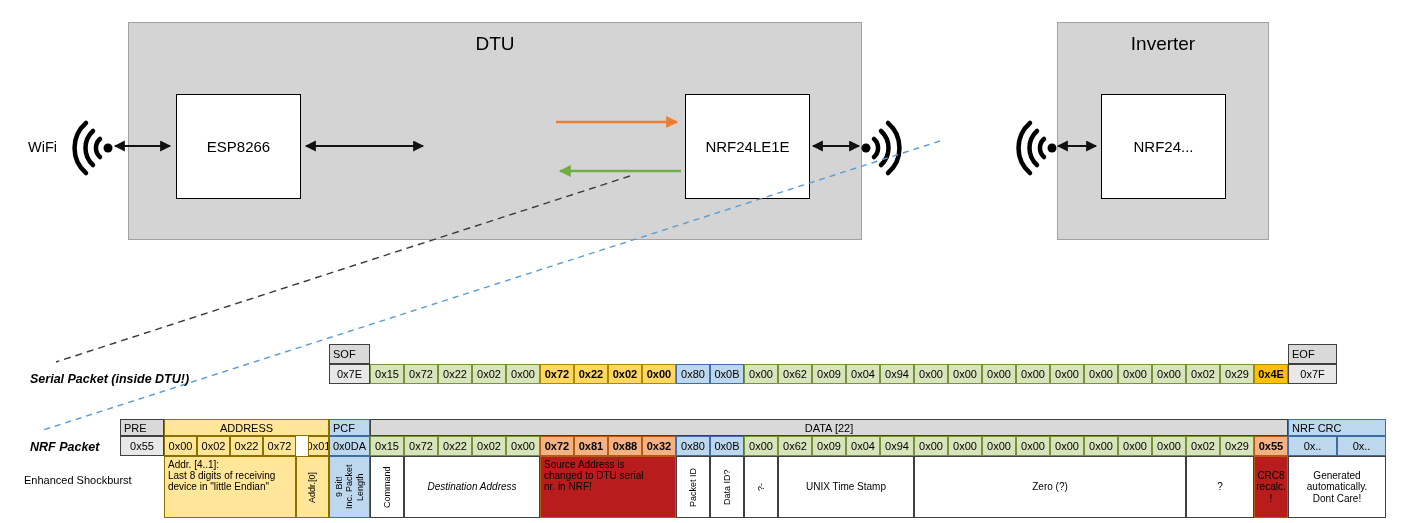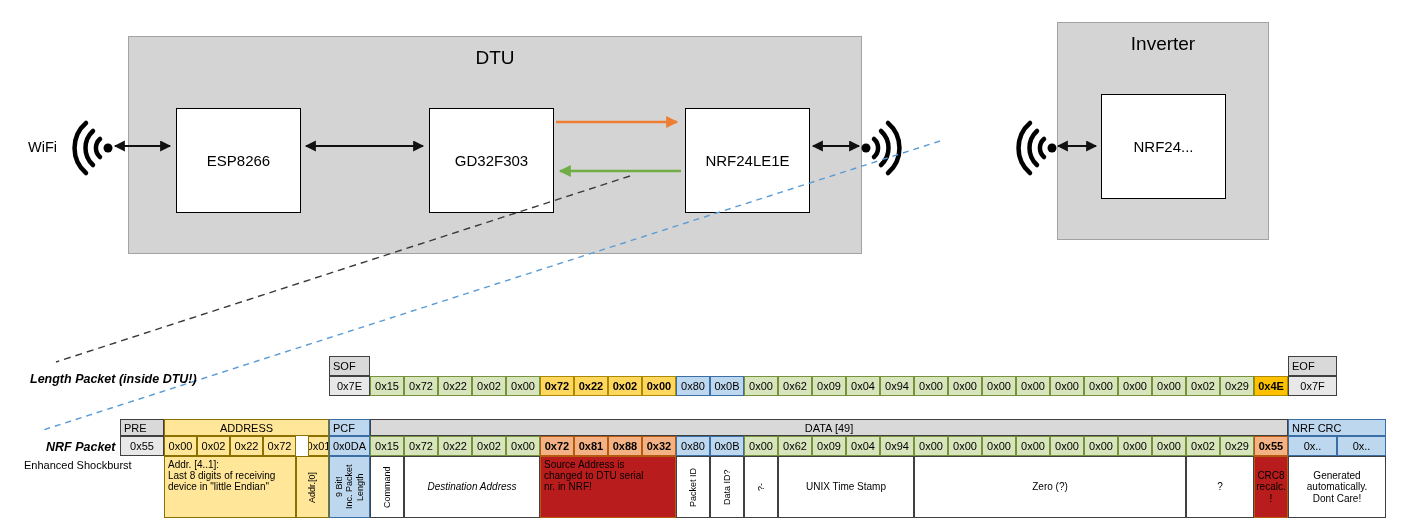--- a/index.html
+++ b/index.html
@@ -44,7 +44,7 @@
 
 <div class="canvas">
 
-  <div class="gray-box" style="left:128px;top:36px;width:734px;height:218px">
+  <div class="gray-box" style="left:128px;top:22px;width:734px;height:218px">
     <div class="box-title">DTU</div>
     <div class="chip" style="left:47px;top:71px">ESP8266</div>
     <div class="chip" style="left:300px;top:71px">GD32F303</div>

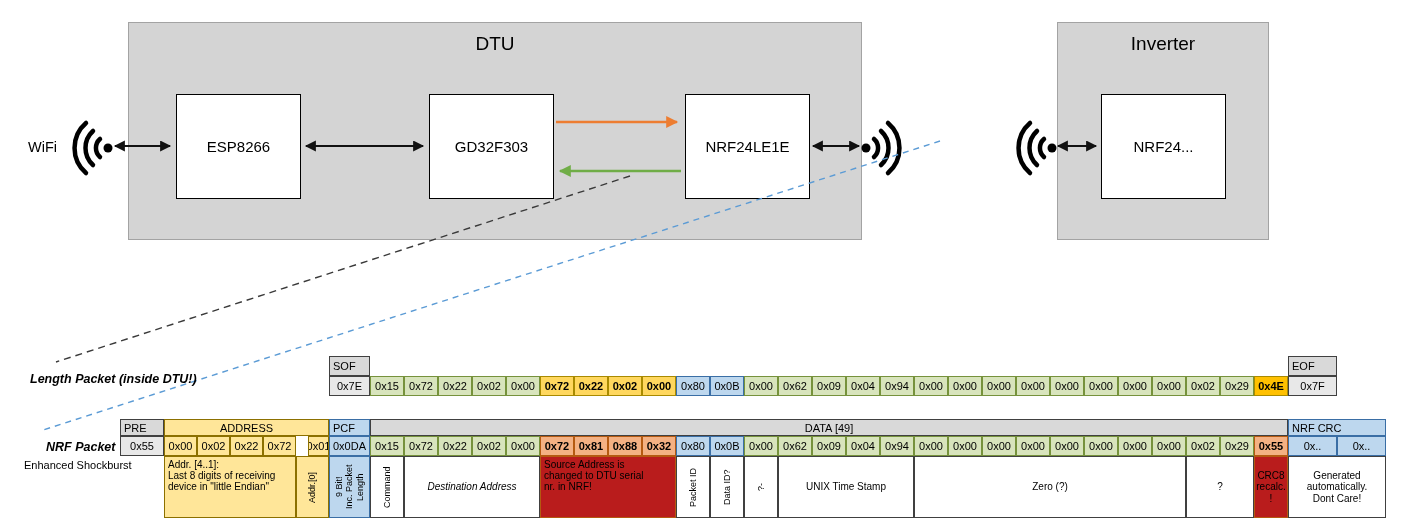--- a/index.html
+++ b/index.html
@@ -47,7 +47,6 @@
   <div class="gray-box" style="left:128px;top:22px;width:734px;height:218px">
     <div class="box-title">DTU</div>
     <div class="chip" style="left:47px;top:71px">ESP8266</div>
-    <div class="chip" style="left:300px;top:71px">GD32F303</div>
     <div class="chip" style="left:556px;top:71px">NRF24LE1E</div>
   </div>
 

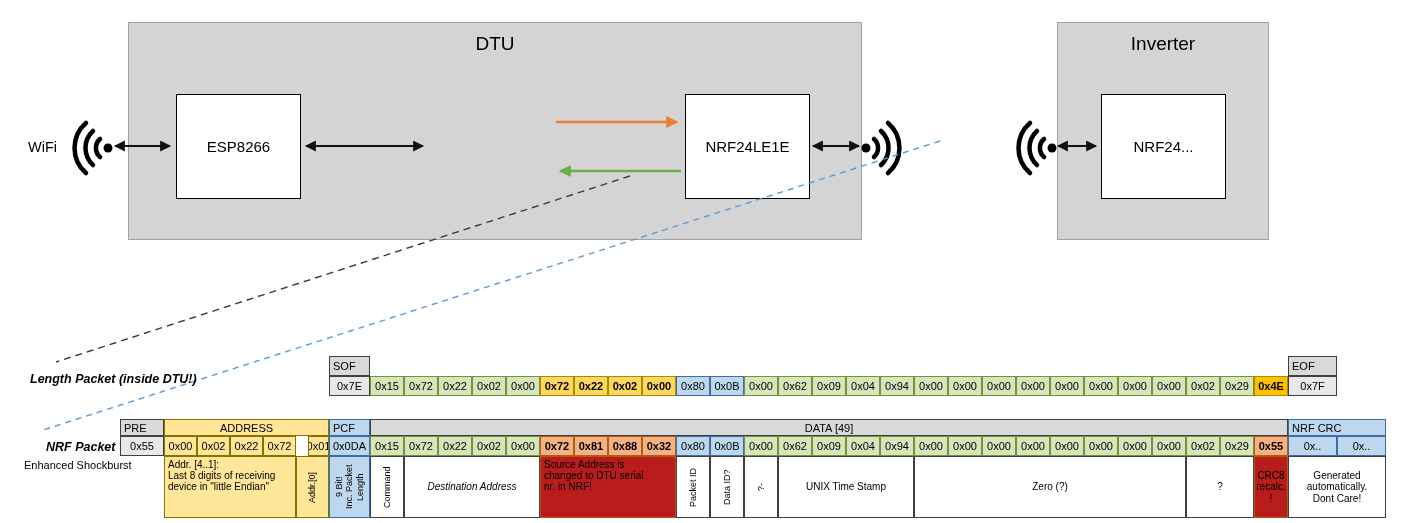--- a/index.html
+++ b/index.html
@@ -107,7 +107,7 @@
   </svg>
 
   <div class="pkt-label" style="left:30px;top:372px">Length Packet (inside DTU!)</div>
-  <div class="grid-table" style="left:329px;top:356px;grid-template-columns:41px repeat(27,34px) 49px;grid-template-rows:20px 20px">
+  <div class="grid-table" style="left:329px;top:344px;grid-template-columns:41px repeat(27,34px) 49px;grid-template-rows:20px 20px">
       <div class="cell hdr left-h c-gray_h" style="grid-area: 1 / 1;">SOF</div>
       <div class="cell hdr left-h c-gray_h" style="grid-area: 1 / 29;">EOF</div>
       <div class="cell c-gray" style="grid-area: 2 / 1;">0x7E</div>

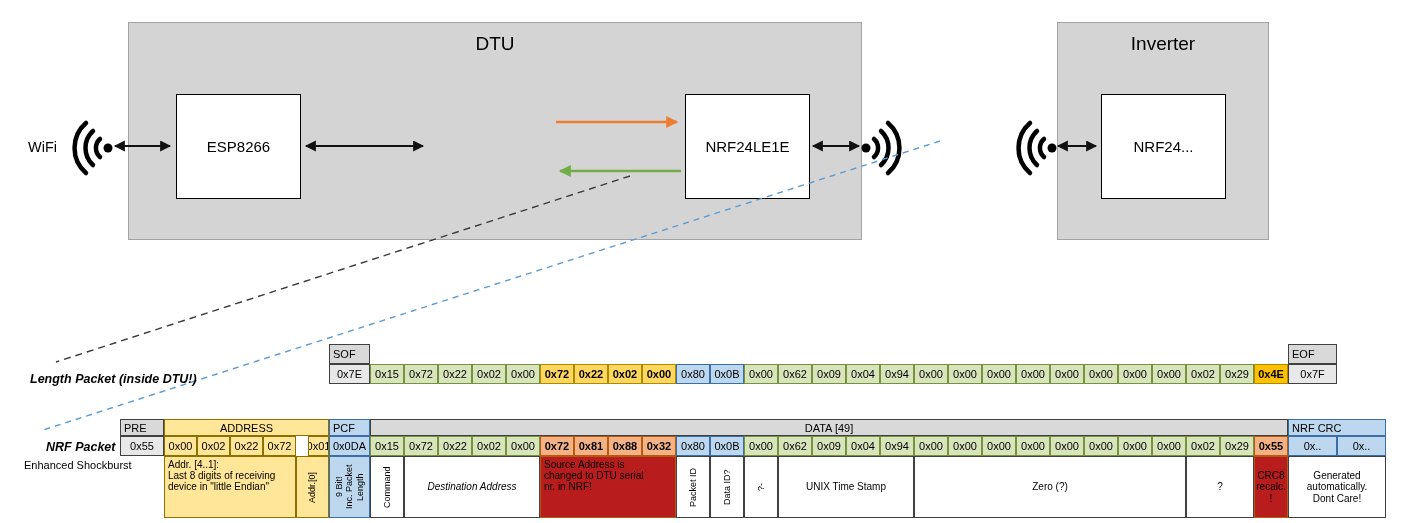--- a/index.html
+++ b/index.html
@@ -106,7 +106,7 @@
     <line x1="940" y1="141" x2="40" y2="431" stroke="#5b9bd5" stroke-width="1.4" stroke-dasharray="6 5"></line>
   </svg>
 
-  <div class="pkt-label" style="left:30px;top:372px">Length Packet (inside DTU!)</div>
+  <div class="pkt-label" style="left:30px;top:372px">Serial Packet (inside DTU!)</div>
   <div class="grid-table" style="left:329px;top:344px;grid-template-columns:41px repeat(27,34px) 49px;grid-template-rows:20px 20px">
       <div class="cell hdr left-h c-gray_h" style="grid-area: 1 / 1;">SOF</div>
       <div class="cell hdr left-h c-gray_h" style="grid-area: 1 / 29;">EOF</div>

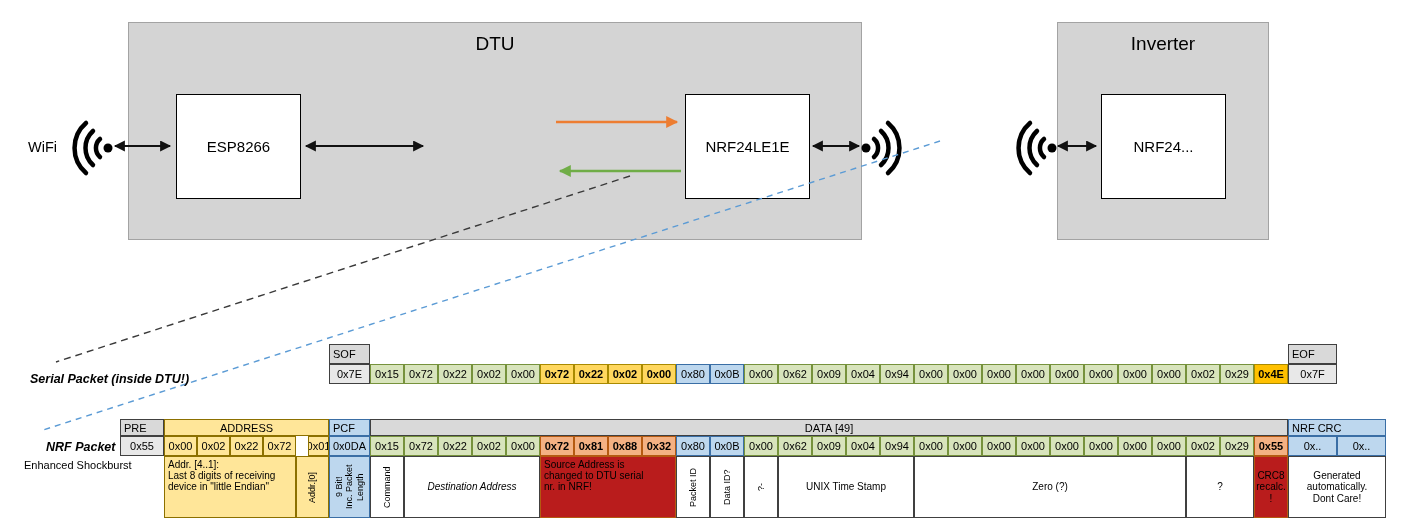--- a/index.html
+++ b/index.html
@@ -147,7 +147,7 @@
       <div class="cell hdr c-gray_h left-h" style="grid-area: 1 / 1 / auto / span 1;">PRE</div>
       <div class="cell hdr c-yellow" style="grid-area: 1 / 2 / auto / span 5;">ADDRESS</div>
       <div class="cell hdr c-blue left-h" style="grid-area: 1 / 7 / auto / span 1;">PCF</div>
-      <div class="cell hdr c-gray_h" style="grid-area: 1 / 8 / auto / span 27;">DATA [49]</div>
+      <div class="cell hdr c-gray_h" style="grid-area: 1 / 8 / auto / span 27;">DATA [22]</div>
       <div class="cell hdr c-blue left-h" style="grid-area: 1 / 35 / auto / span 2; text-align: center;">NRF CRC</div>
       <div class="cell c-gray" style="grid-area: 2 / 1;">0x55</div>
       <div class="cell c-yellow" style="grid-area: 2 / 2;">0x00</div>

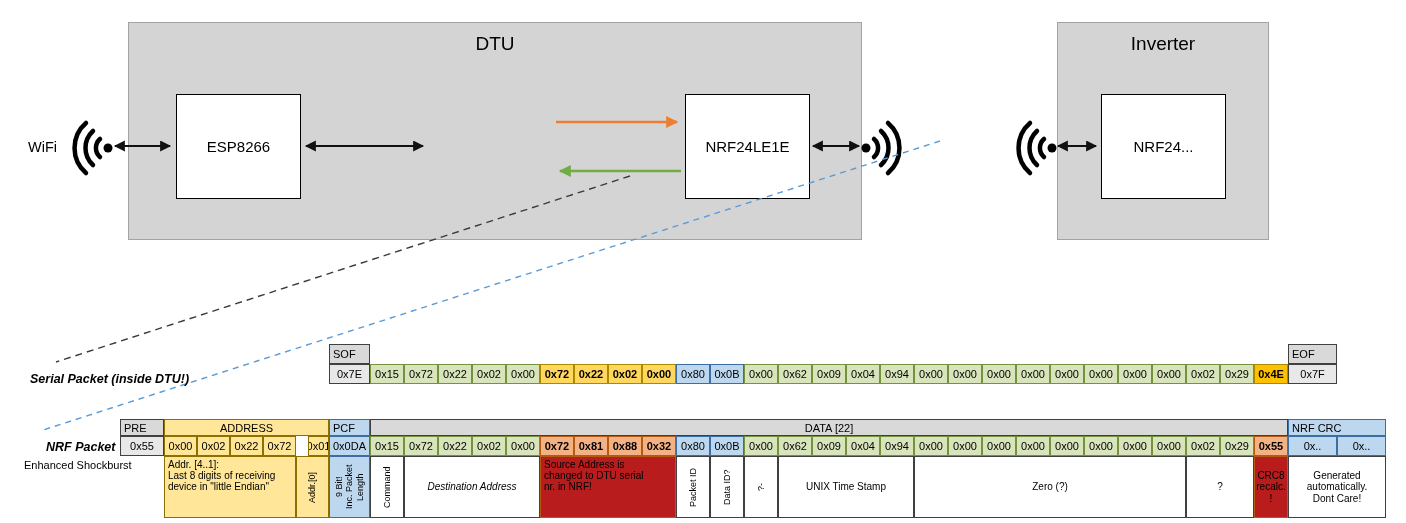--- a/index.html
+++ b/index.html
@@ -141,7 +141,7 @@
       <div class="cell c-gray" style="grid-area: 2 / 29;">0x7F</div>
     </div>
 
-  <div class="pkt-label" style="left:46px;top:440px">NRF Packet</div>
+  <div class="pkt-label" style="left:30px;top:440px">NRF Packet</div>
   <div class="sub-label" style="left:24px;top:459px">Enhanced Shockburst</div>
   <div class="grid-table" style="left:120px;top:419px;grid-template-columns:44px repeat(5,33px) 41px repeat(27,34px) repeat(2,49px);grid-template-rows:17px 20px 62px">
       <div class="cell hdr c-gray_h left-h" style="grid-area: 1 / 1 / auto / span 1;">PRE</div>

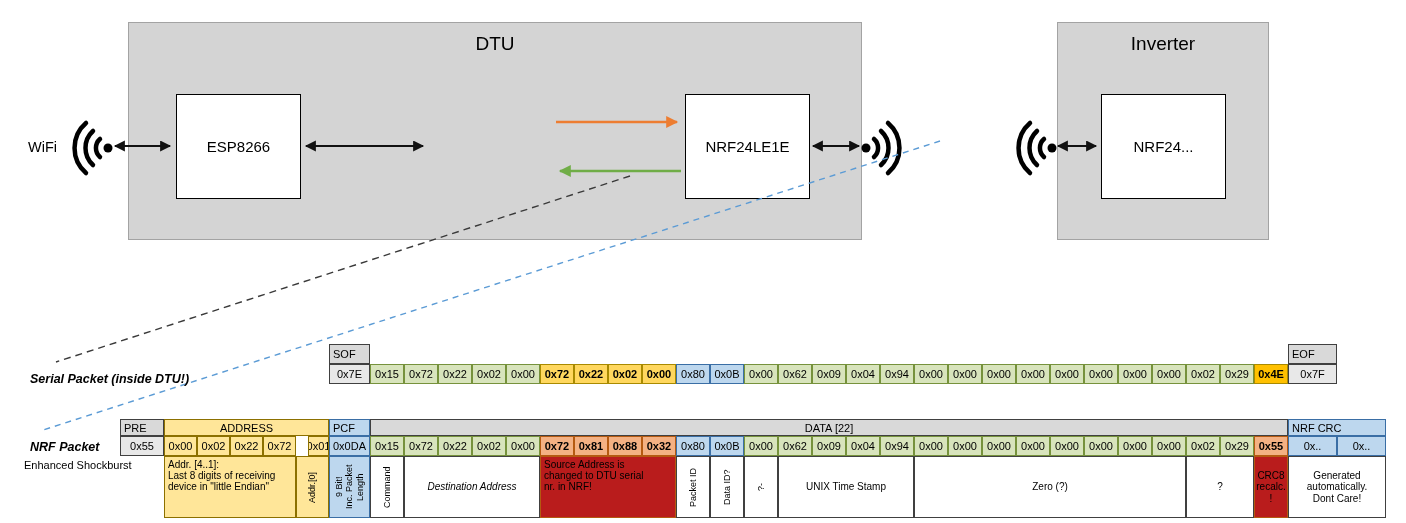--- a/index.html
+++ b/index.html
@@ -15,7 +15,7 @@
   .overlay { position:absolute; left:0; top:0; pointer-events:none; }
 
   .pkt-label { position:absolute; font-weight:bold; font-style:italic; font-size:12.5px; white-space:nowrap; }
-  .sub-label { position:absolute; font-size:11px; white-space:nowrap; }
+  .sub-label { position:absolute; font-size:11px; white-space:nowrap;margin-top:15px; }
 
   .grid-table { position:absolute; display:grid; }
   .cell { border:1px solid #404040; display:flex; align-items:center; justify-content:center;

